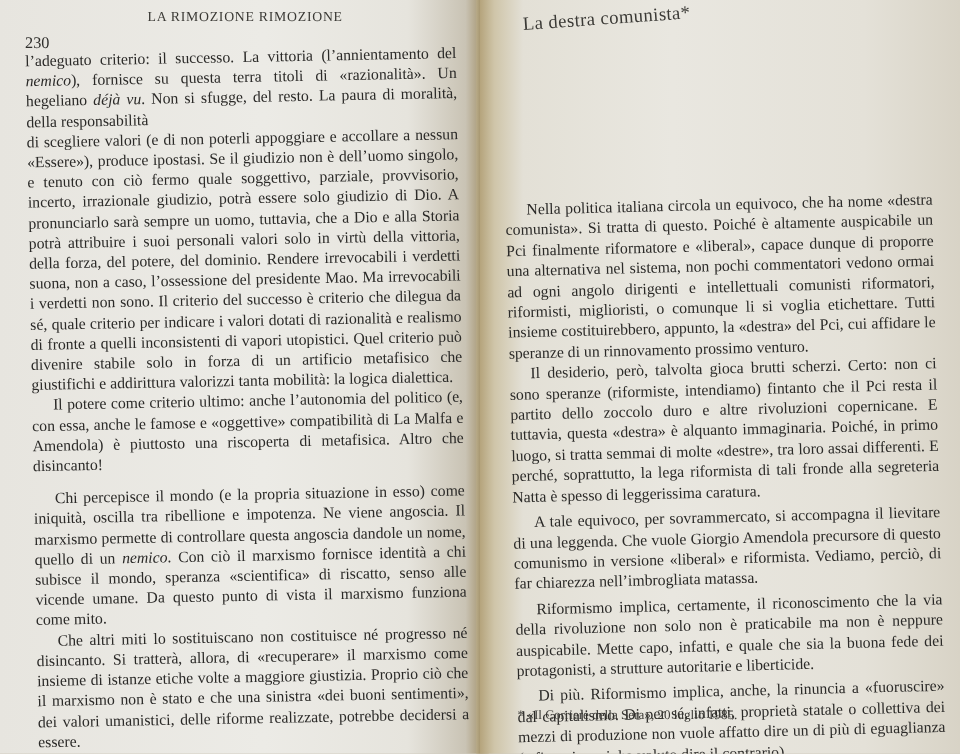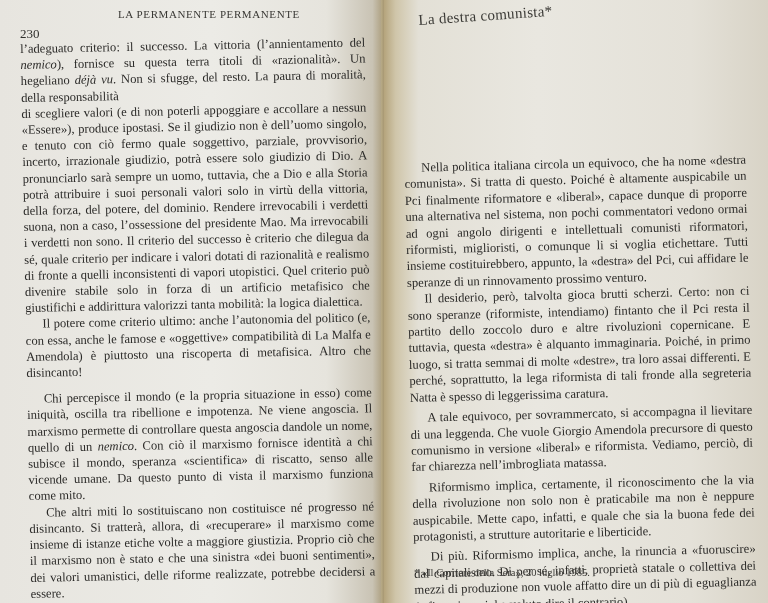--- a/index.html
+++ b/index.html
@@ -65,7 +65,7 @@
 <div class="spread">
 
   <div class="page page-left">
-    <div class="running-head">LA PERMANENTE PERMANENTE</div>
+    <div class="running-head">LA RIMOZIONE RIMOZIONE</div>
     <div class="page-number">230</div>
     <div class="left-body">
       <p class="noindent">l’adeguato criterio: il successo. La vittoria (l’annientamento del <em>nemico</em>), fornisce su questa terra titoli di «razionalità». Un hegeliano <em>déjà vu</em>. Non si sfugge, del resto. La paura di moralità, della responsabilità</p>

